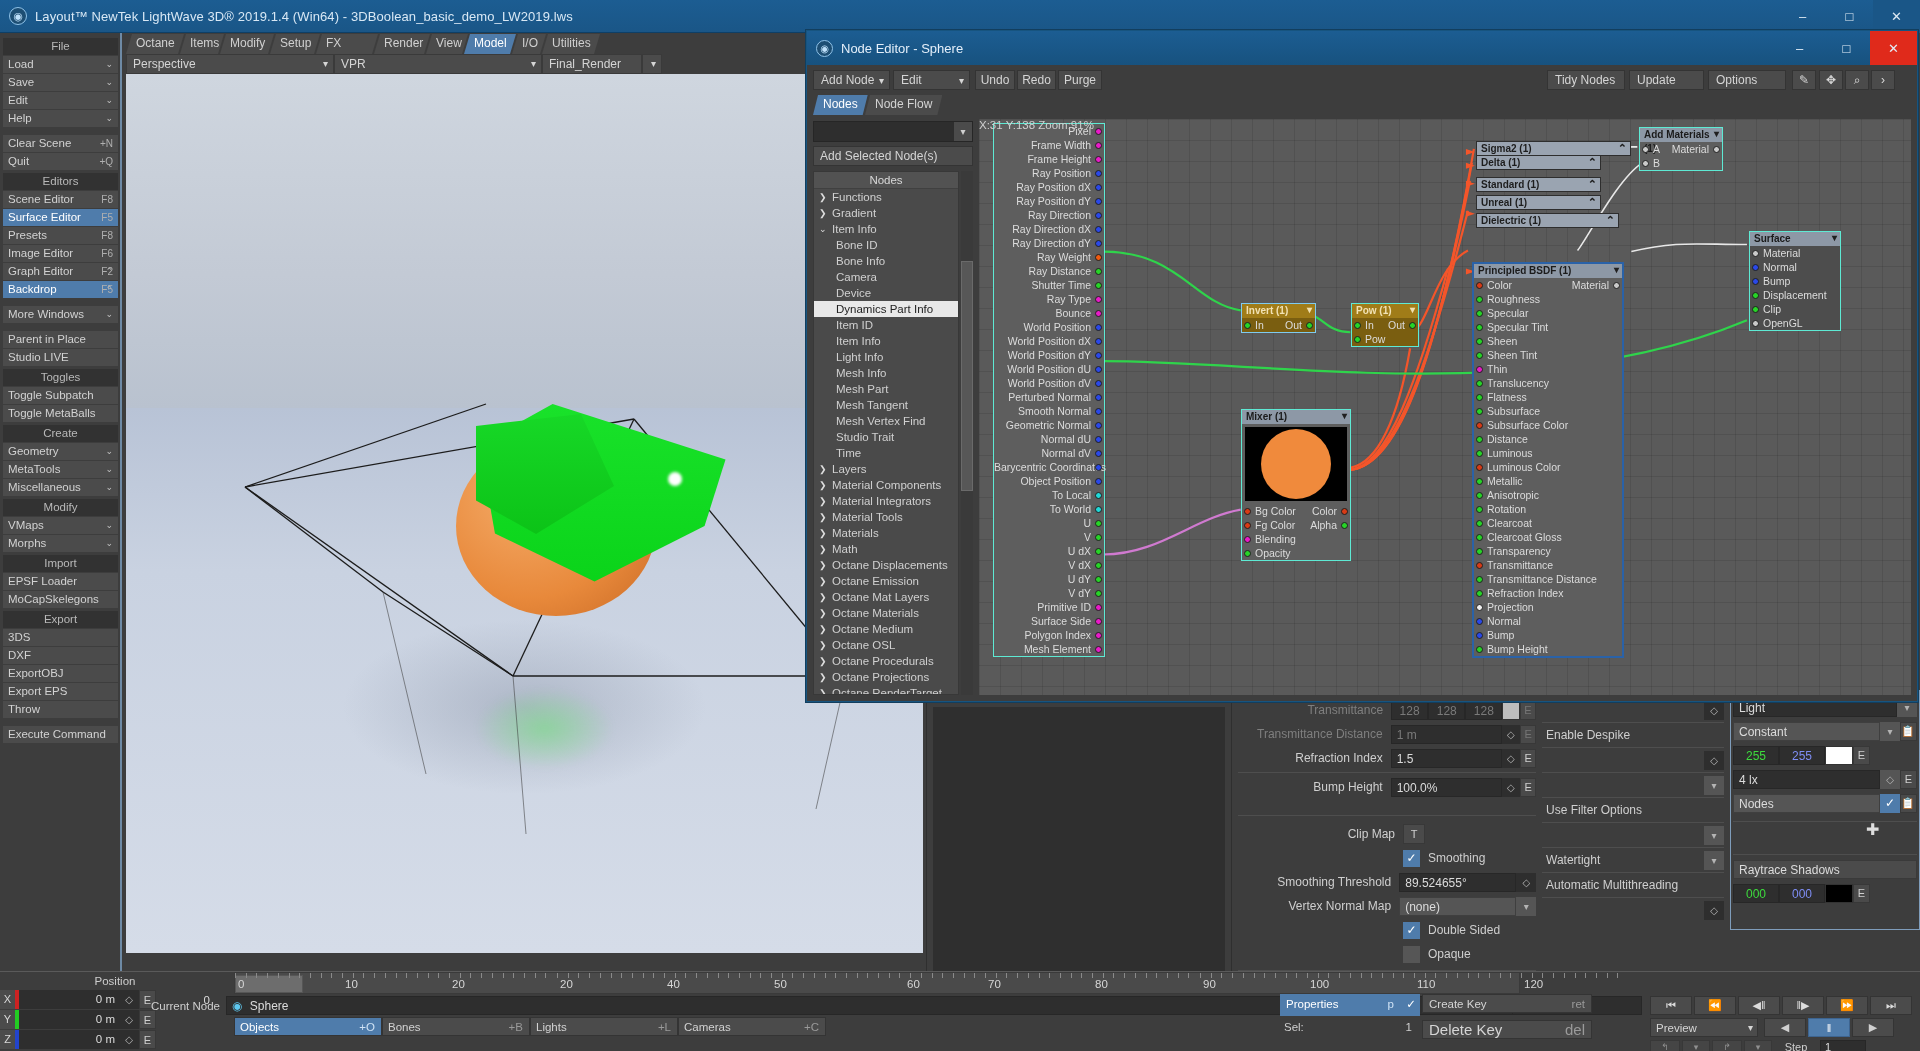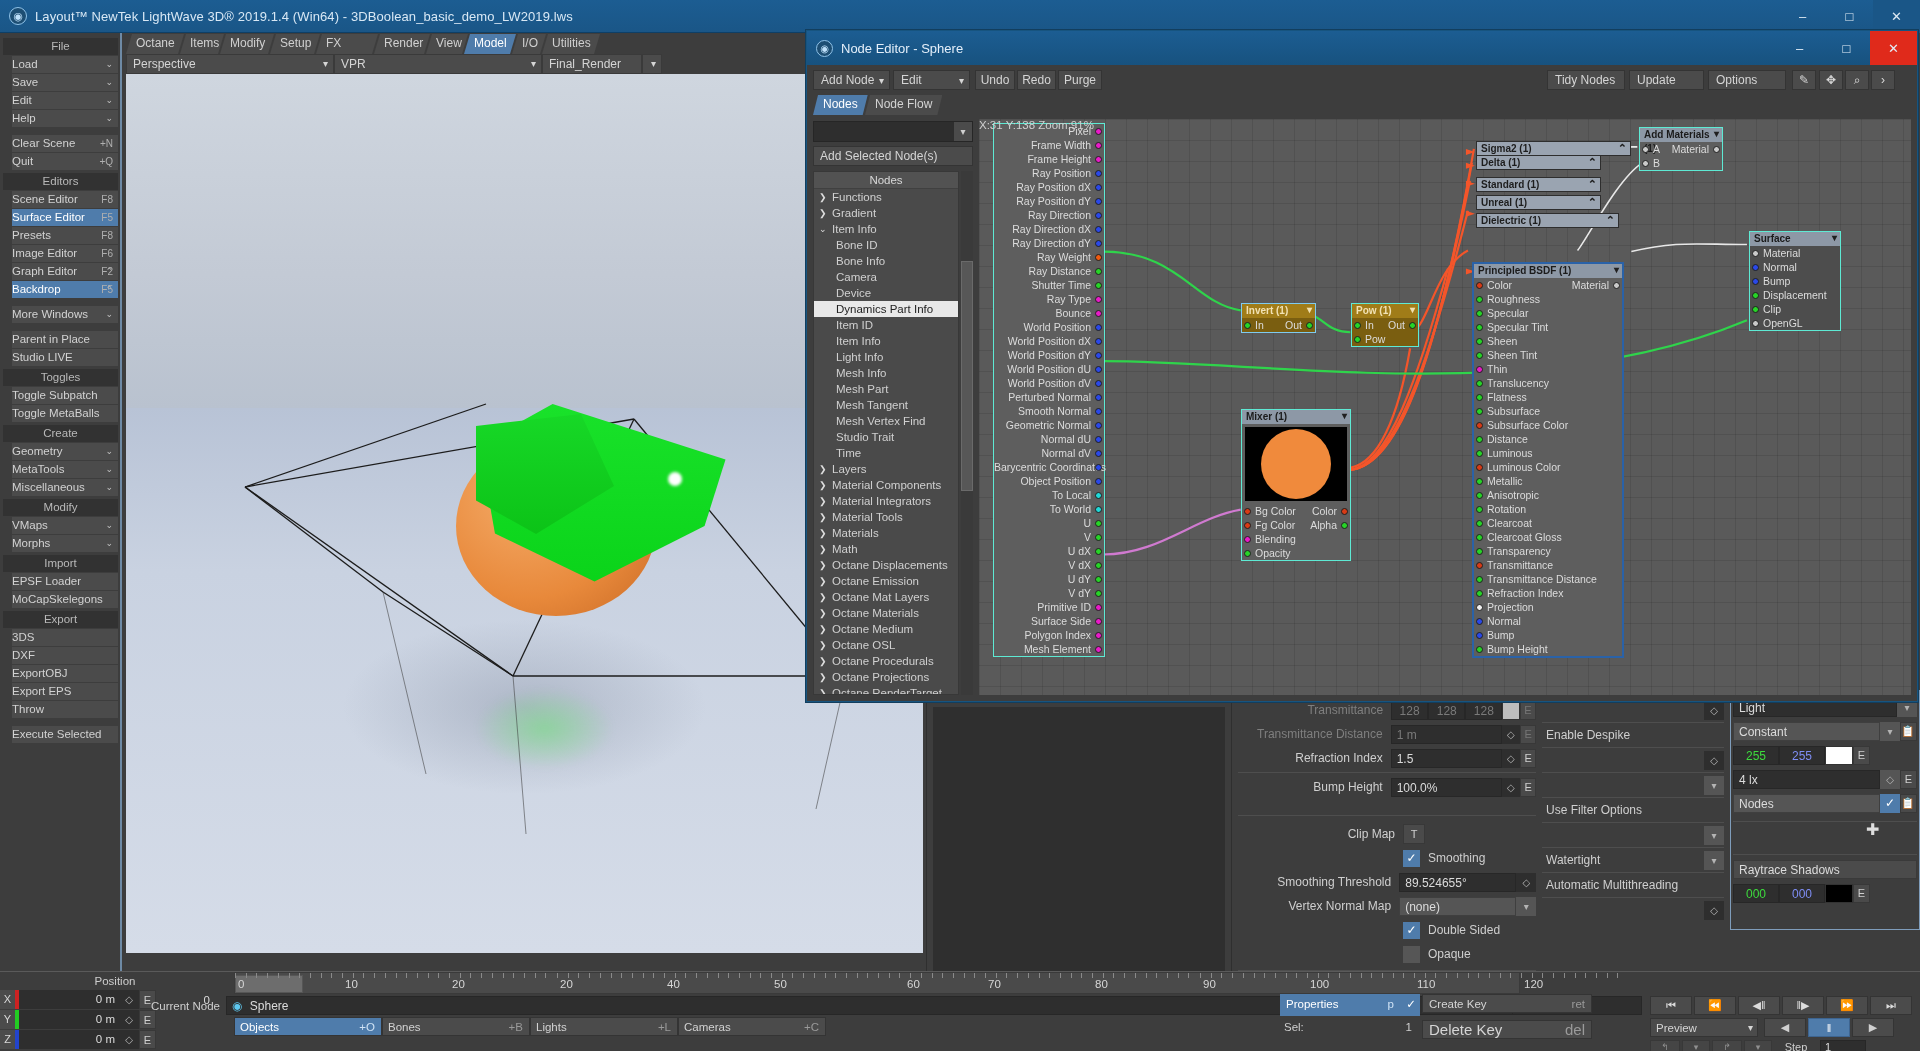--- a/index.html
+++ b/index.html
@@ -32,7 +32,7 @@
   .sb-head { height:17px; background:#323232; color:#b9b9b9; font-size:11.5px;
      text-align:center; line-height:17px; margin:3px 2px 1px 3px; }
   .sb-item { height:17px; background:#4b4b4b; color:#d2d2d2; font-size:11.5px;
-     line-height:17px; margin:1px 2px 0 12px; position:relative; }
+     line-height:17px; padding-left:5px; margin:1px 2px 0 3px; position:relative; }
   .sb-item.sel { background:#4f7cab; color:#fff; }
   .sb-item .ar { position:absolute; right:5px; top:0; font-size:9px; color:#c4c4c4; }
   .sb-item .sc { position:absolute; right:5px; top:0; font-size:10px; color:#b0b0b0; }

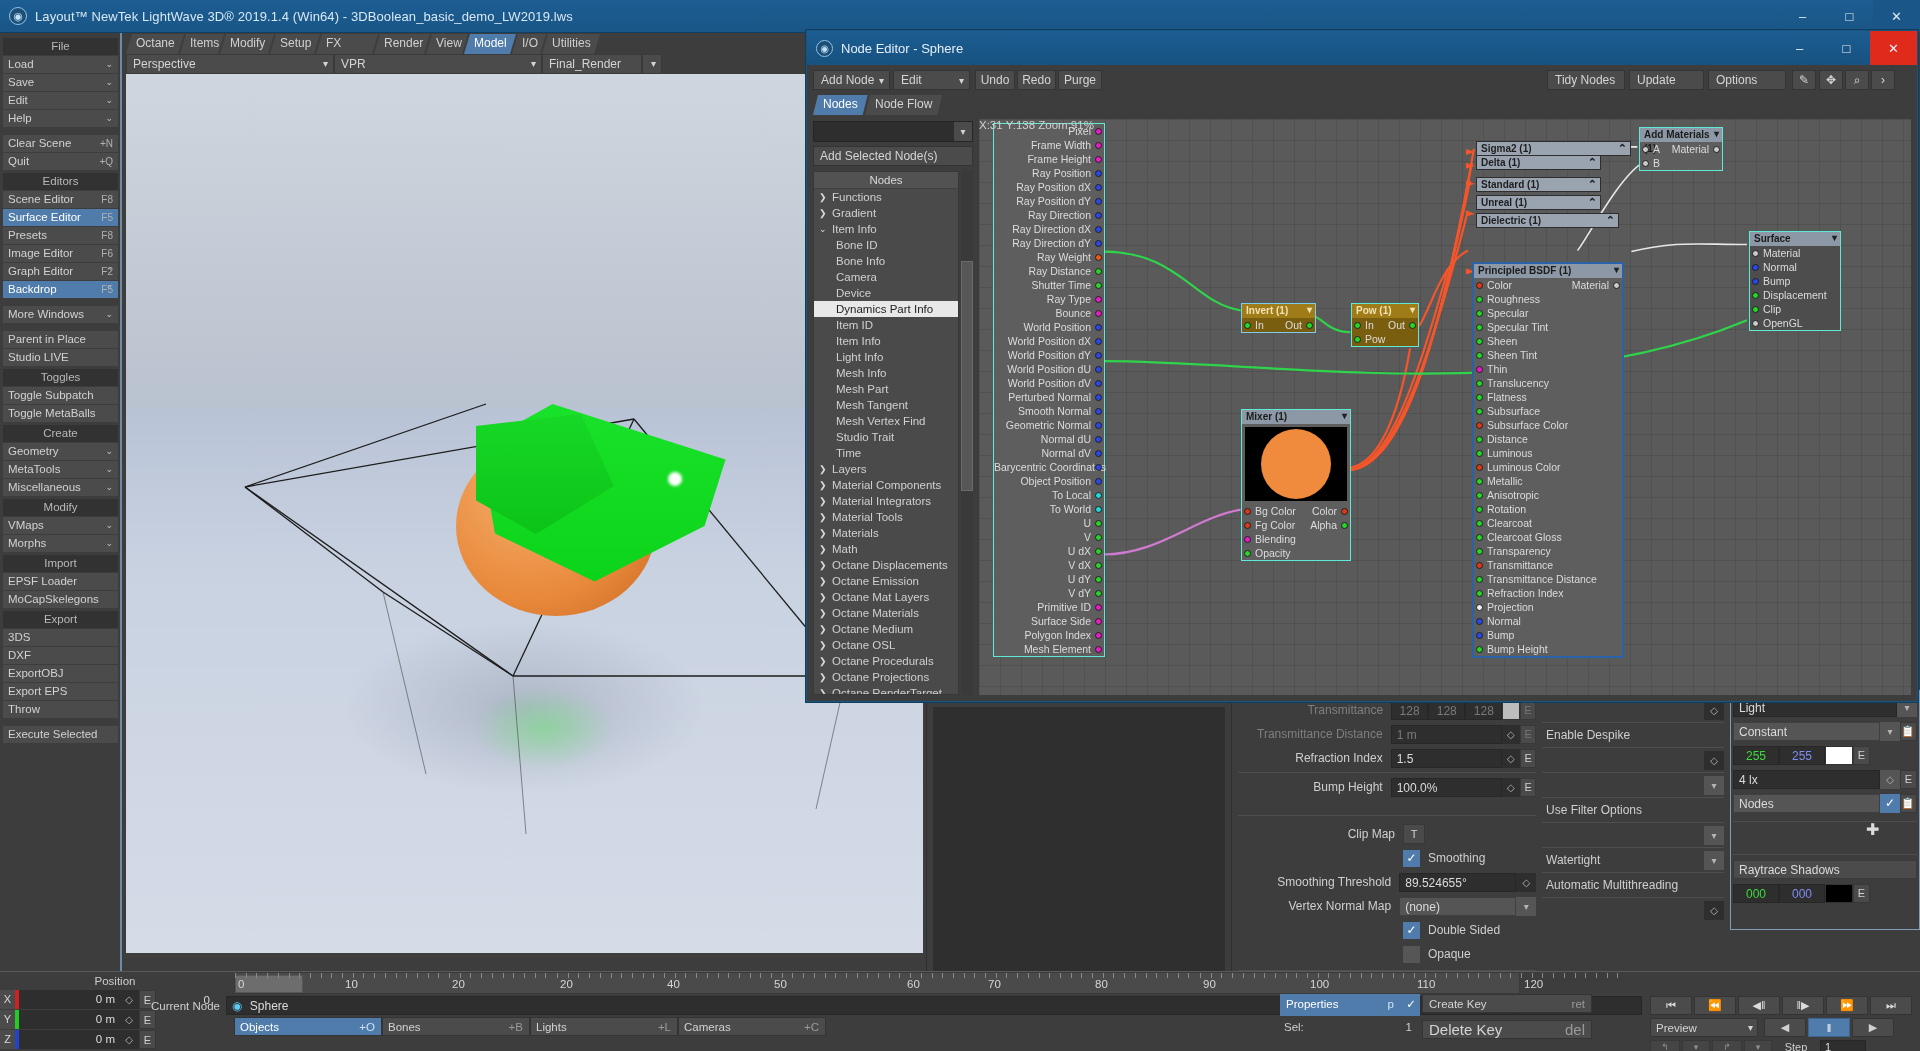--- a/index.html
+++ b/index.html
@@ -255,7 +255,7 @@
       <div class="sb-item"><span>Export EPS</span></div>
       <div class="sb-item"><span>Throw</span></div>
       <div class="sb-gap"></div>
-      <div class="sb-item"><span>Execute Selected</span></div>
+      <div class="sb-item"><span>Execute Command</span></div>
     </div>
 
   <div class="tabrow" id="tabrow">

